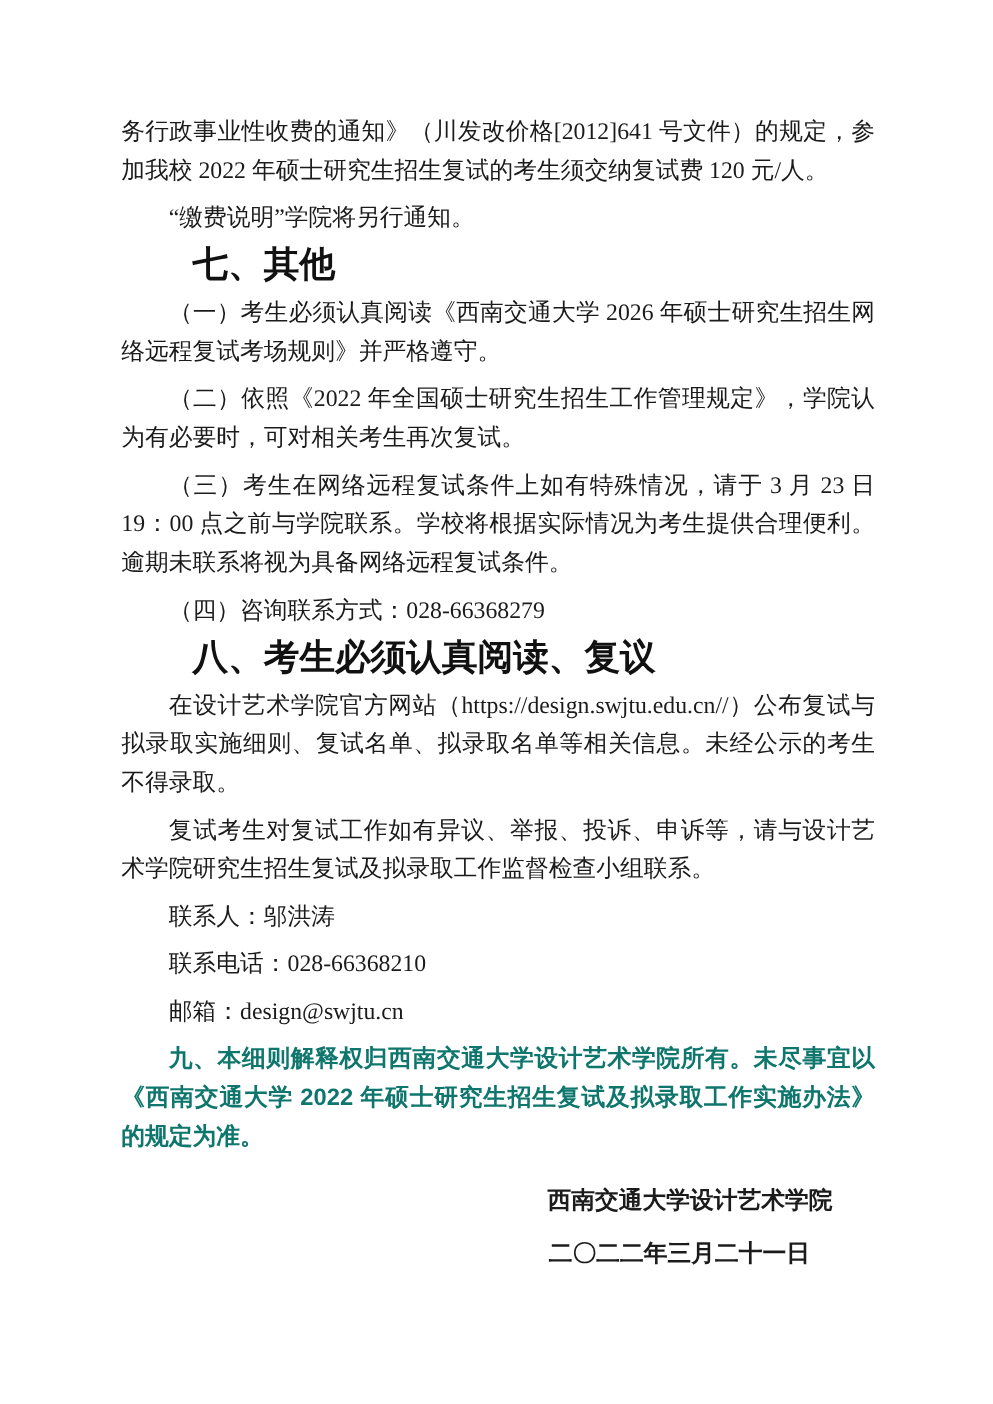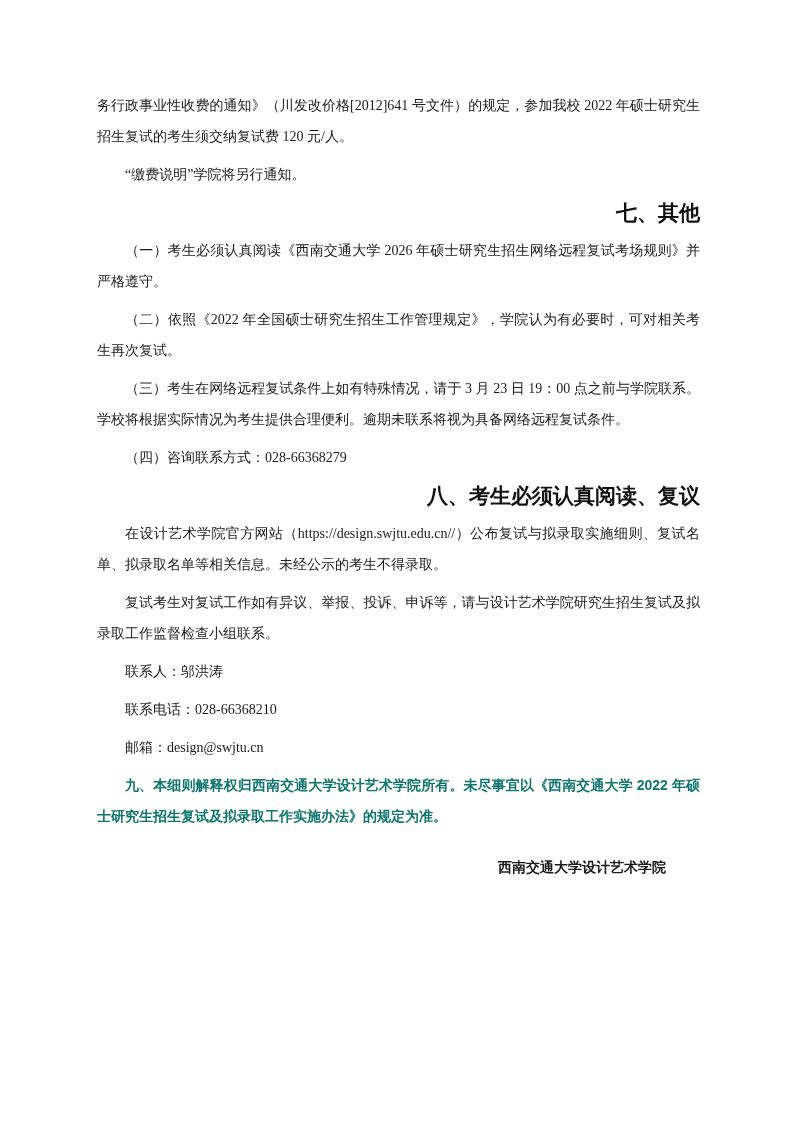--- a/index.html
+++ b/index.html
@@ -17,7 +17,7 @@
     padding: 90px 94px 0 97px;
     overflow: hidden;
     font-family: "Liberation Serif", "DejaVu Serif", serif;
-    font-size: 14px;
+    font-size: 19px;
     line-height: 31px;
     color: #1b1b1b;
   }

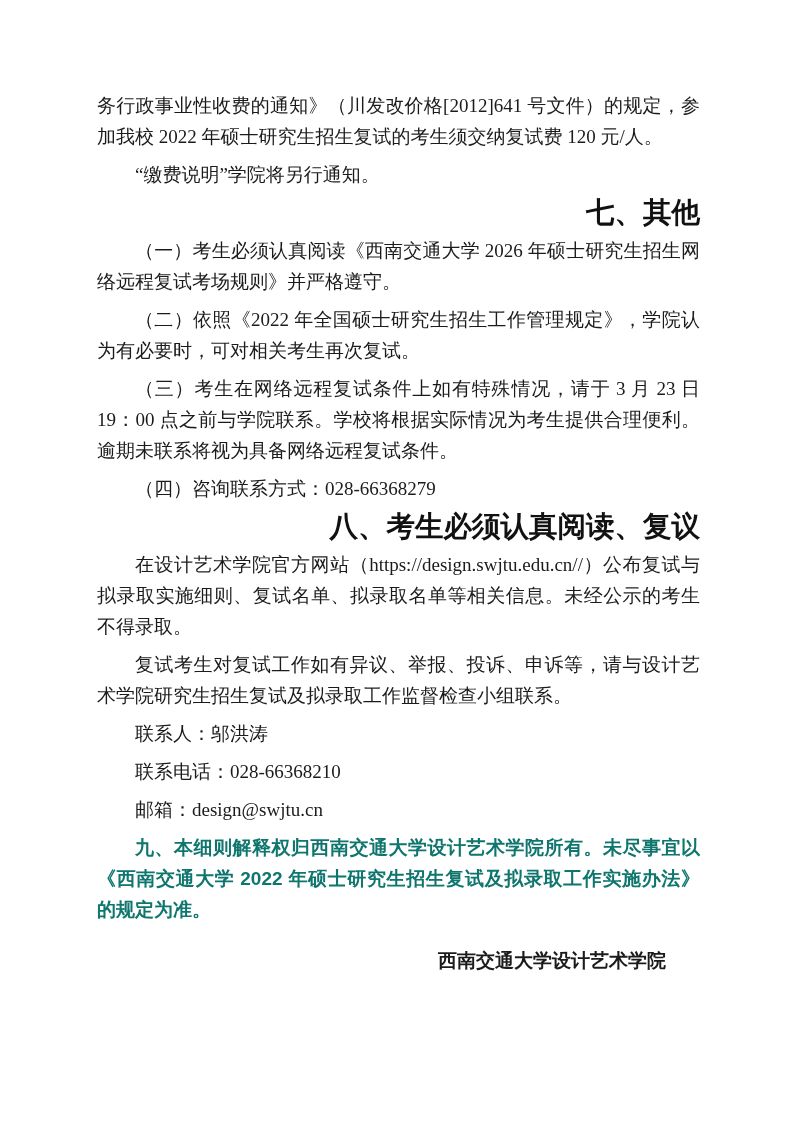--- a/index.html
+++ b/index.html
@@ -35,7 +35,6 @@
     font-family: "Liberation Sans", "DejaVu Sans", sans-serif;
     font-weight: bold;
     color: #111111;
-    text-align: right;
   }
   .bold-para {
     margin: 0 0 7px 0;

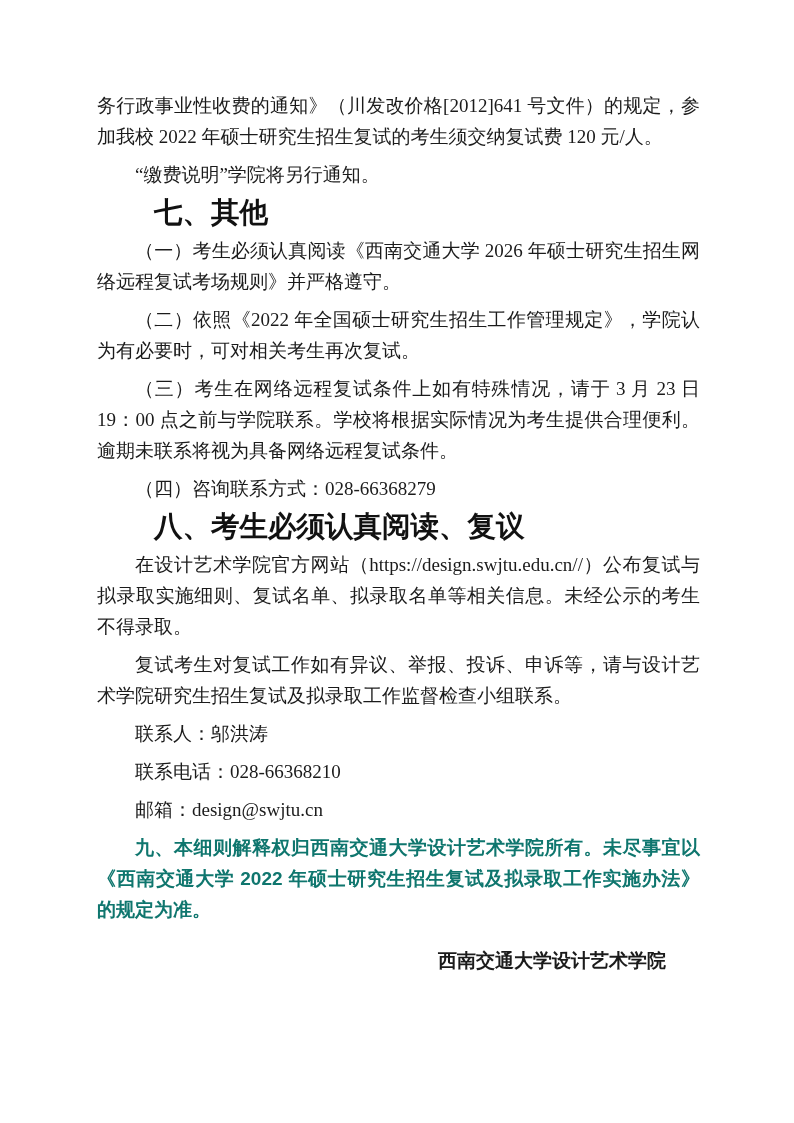--- a/index.html
+++ b/index.html
@@ -94,6 +94,7 @@
 
   <div class="signature-block">
     <p class="signature-org">西南交通大学设计艺术学院</p>
+    <p class="signature-date">二〇二二年三月二十一日</p>
   </div>
 
 </div>

